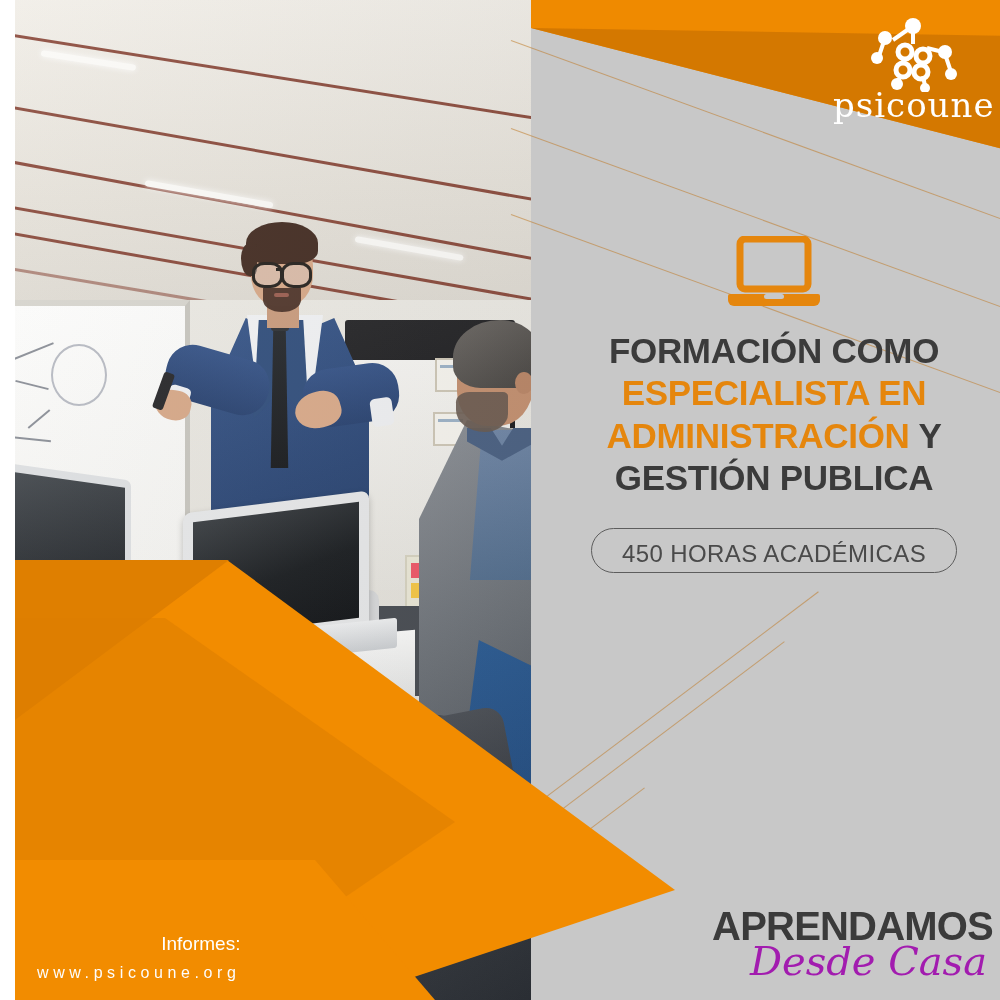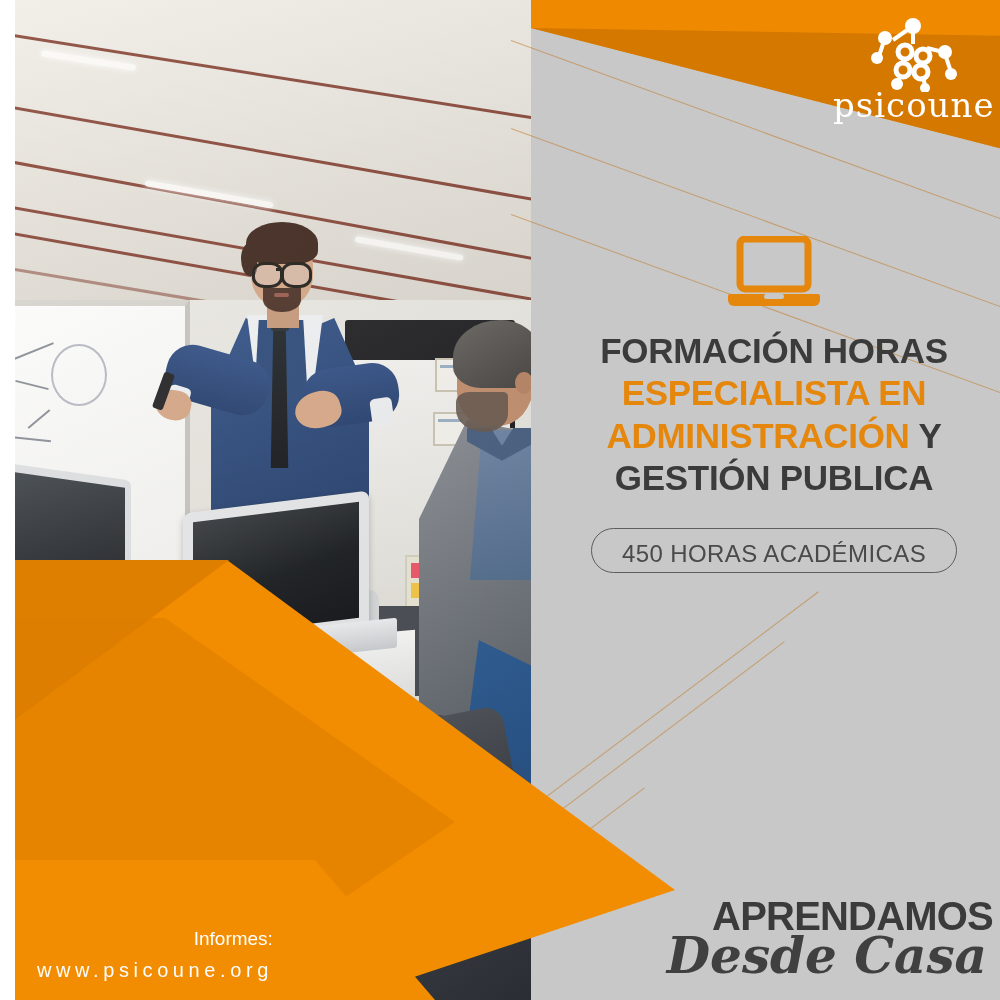--- a/index.html
+++ b/index.html
@@ -677,7 +677,7 @@
 
 
     <h1 class="headline">
-      <span>FORMACIÓN HORAS</span><br>
+      <span>FORMACIÓN COMO</span><br>
       <span class="or">ESPECIALISTA EN</span><br>
       <span class="or">ADMINISTRACIÓN</span>
       <span>Y</span><br>

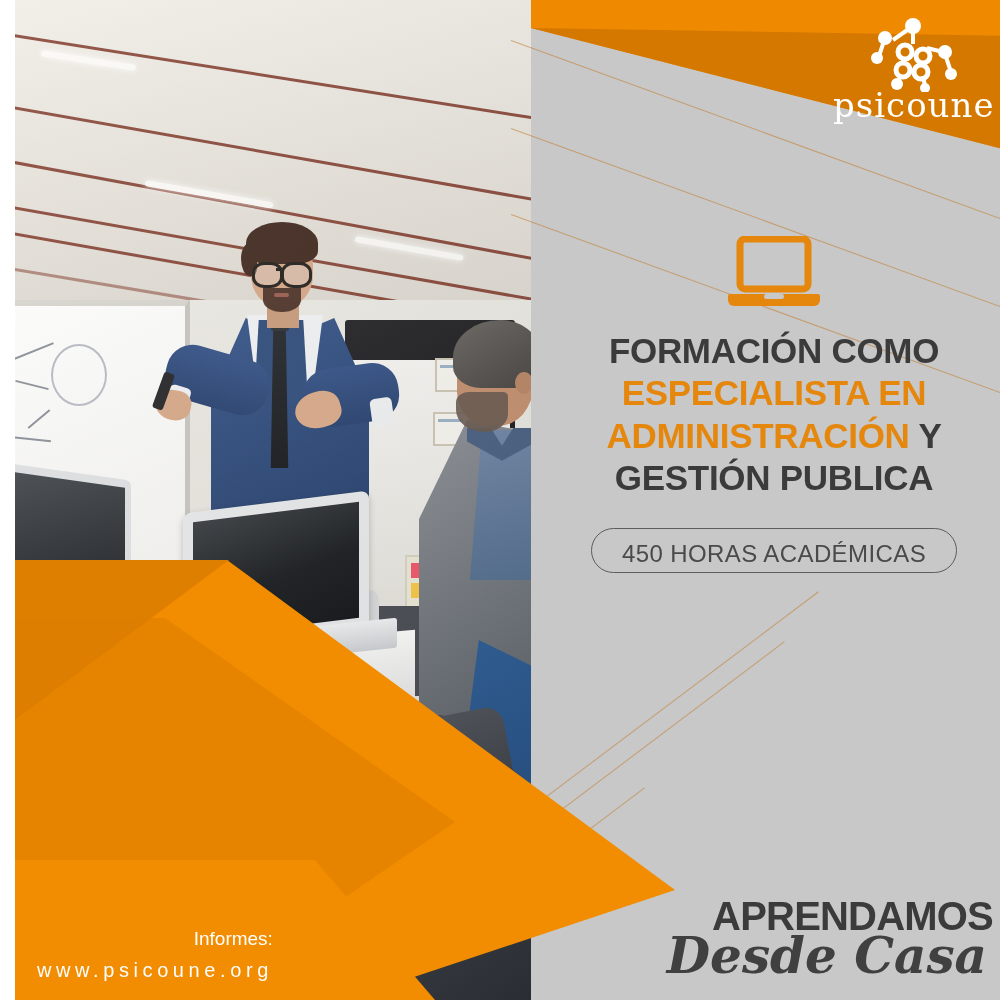--- a/index.html
+++ b/index.html
@@ -453,7 +453,7 @@
     margin: 0 0 10px;
   }
   .contact-web {
-    font-size: 20px;
+    font-size: 16px;
     letter-spacing: 4.6px;
     margin: 0 0 2px 2px;
     color: #fdfdfd;

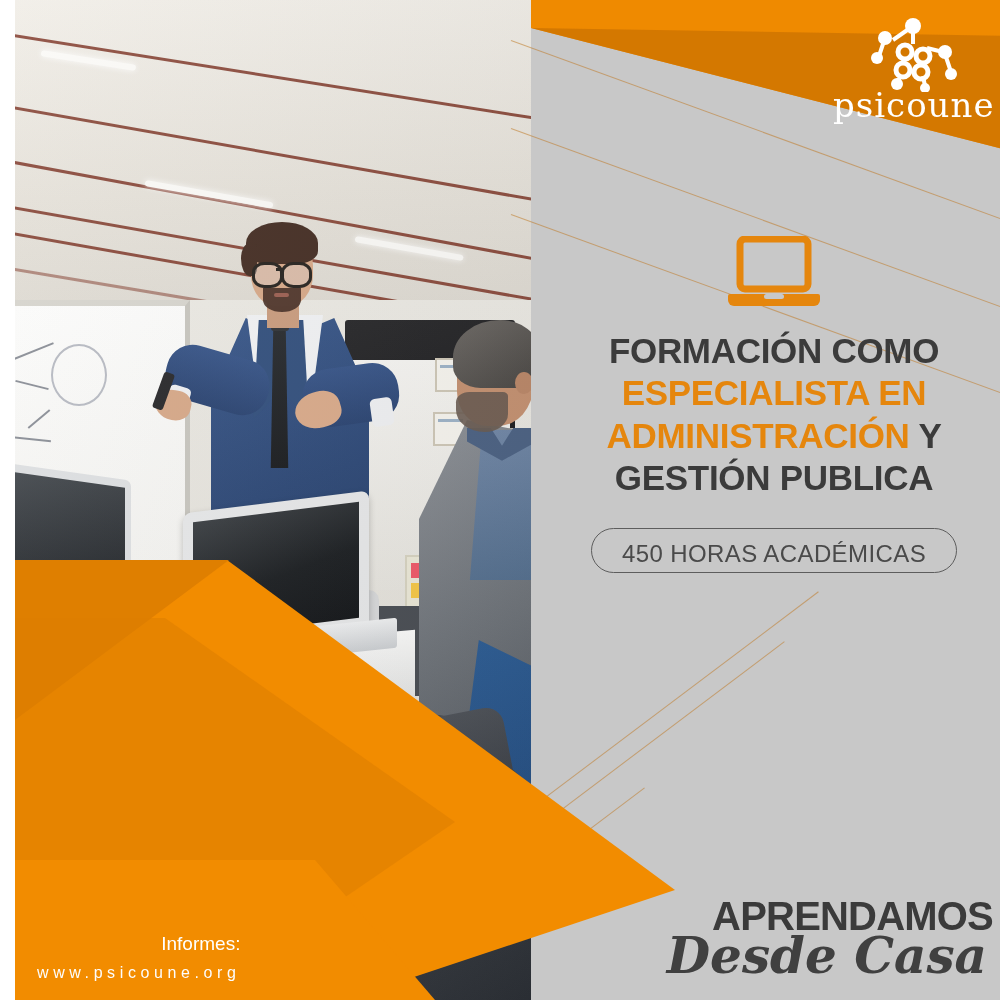--- a/index.html
+++ b/index.html
@@ -475,11 +475,11 @@
     margin: 0;
   }
   .tag-2 {
-    color: #404040;
+    color: #a21caf;
     font-family: "DejaVu Serif", serif;
     font-style: italic;
-    font-weight: bold;
-    font-size: 50px;
+    font-weight: normal;
+    font-size: 40px;
     line-height: .96;
     margin: -4px 6px 0 0;
   }

